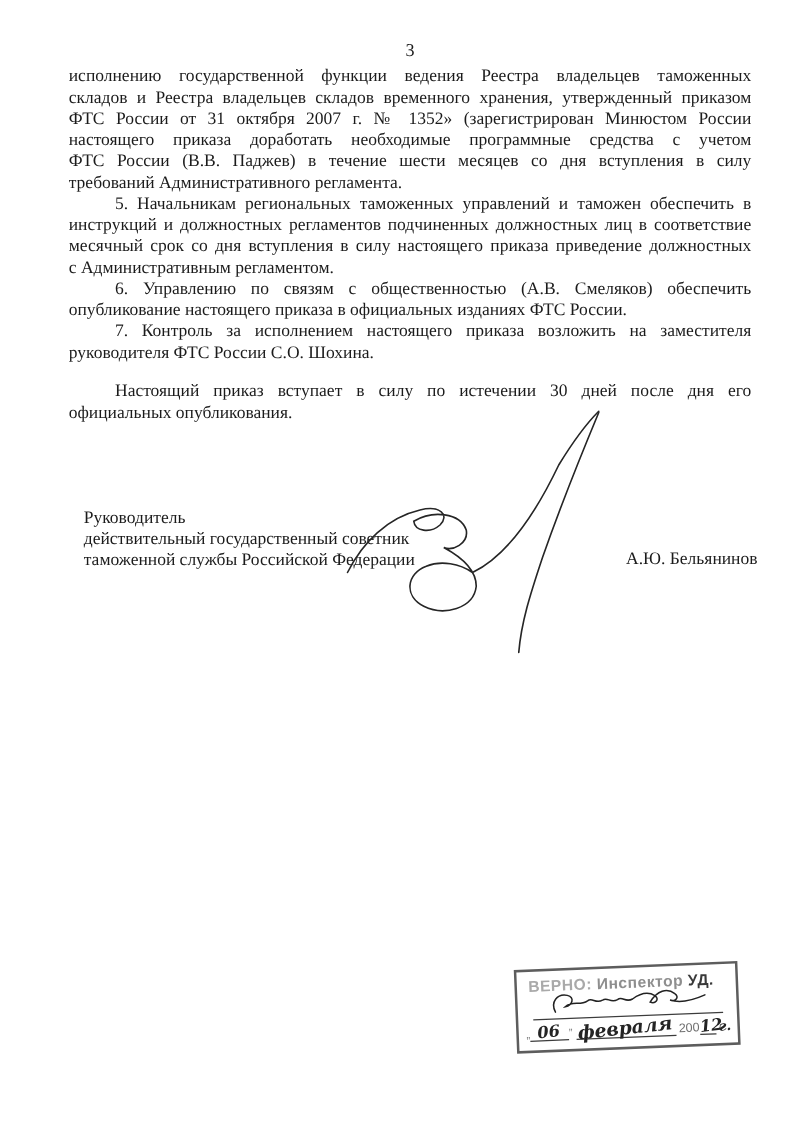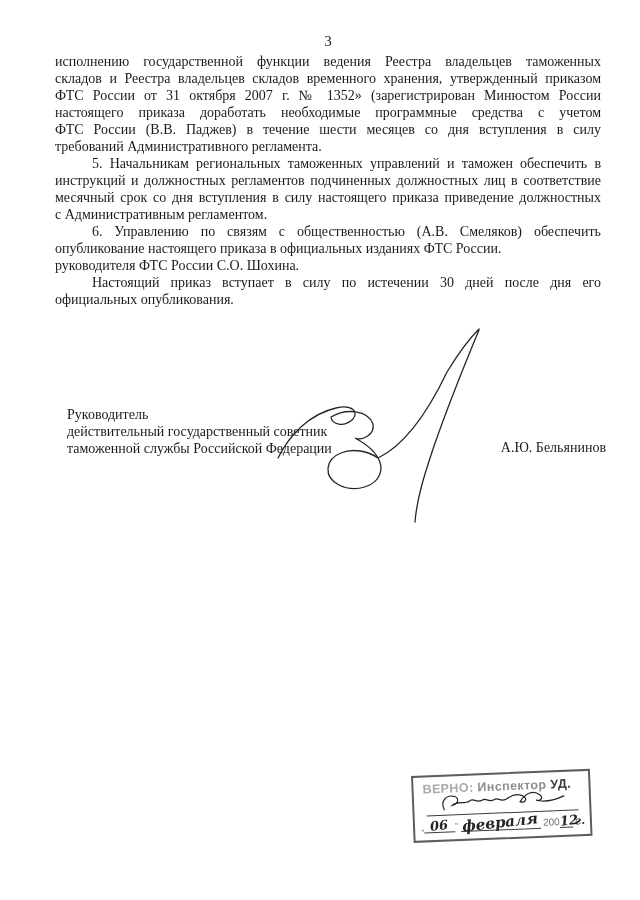--- a/index.html
+++ b/index.html
@@ -117,6 +117,7 @@
         <div class="tline last">опубликование настоящего приказа в официальных изданиях ФТС России.</div>
       </div>
       <div class="para">
+        <div class="tline indent">7. Контроль за исполнением настоящего приказа возложить на заместителя</div>
         <div class="tline last">руководителя ФТС России С.О. Шохина.</div>
       </div>
       <div class="para spaced">

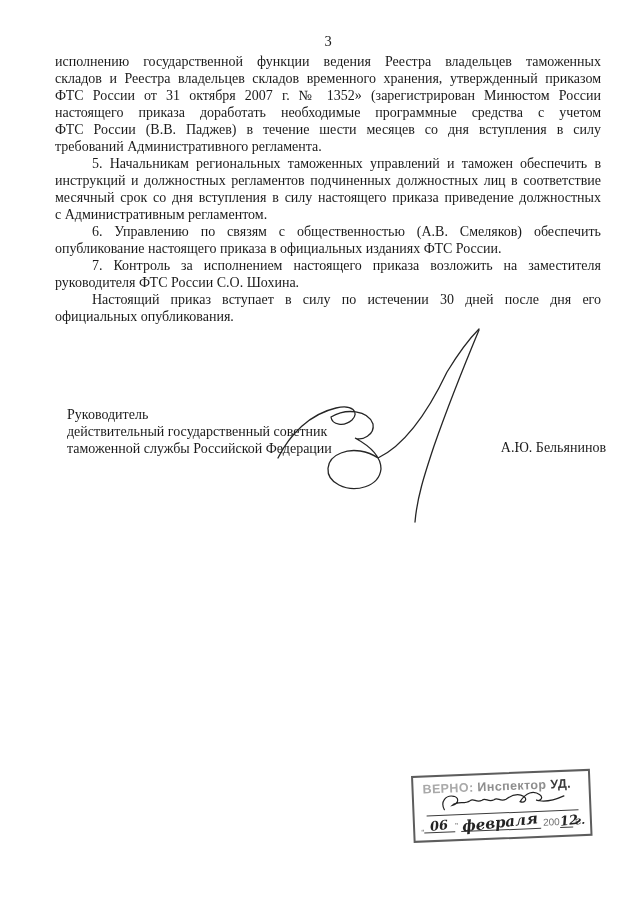--- a/index.html
+++ b/index.html
@@ -23,7 +23,7 @@
     font-size:14px;line-height:17px;
   }
   .para{margin:0;}
-  .para.spaced{}
+  .para.spaced{margin-top:14px;}
   .tline{
     text-align:justify;
     text-align-last:justify;

